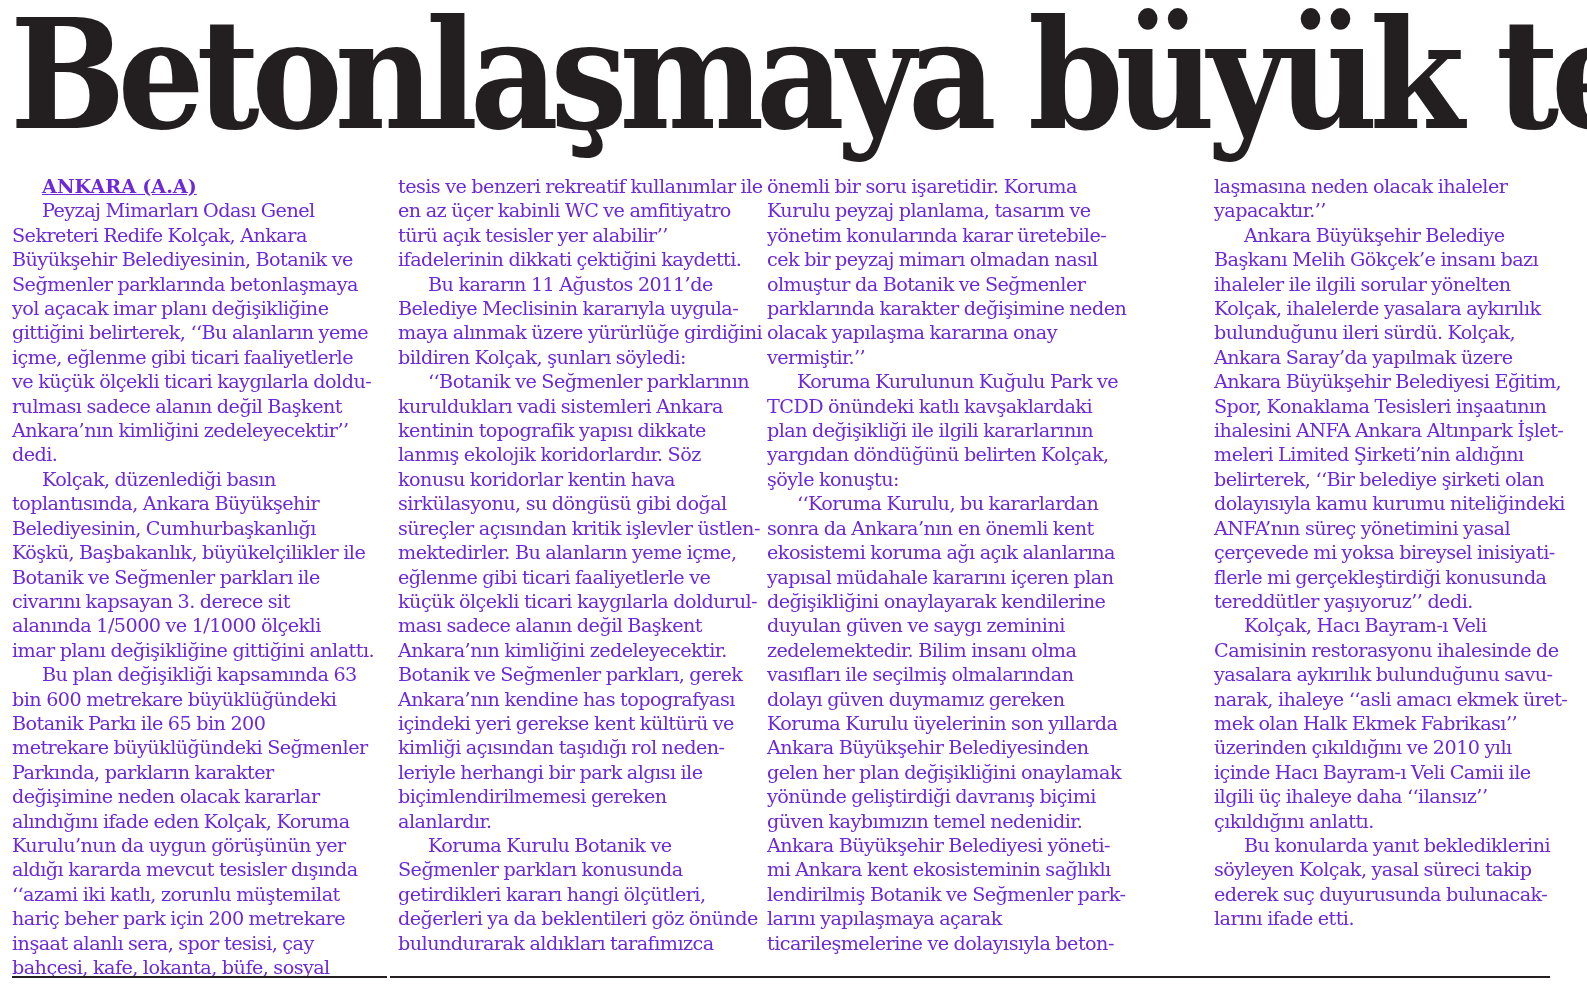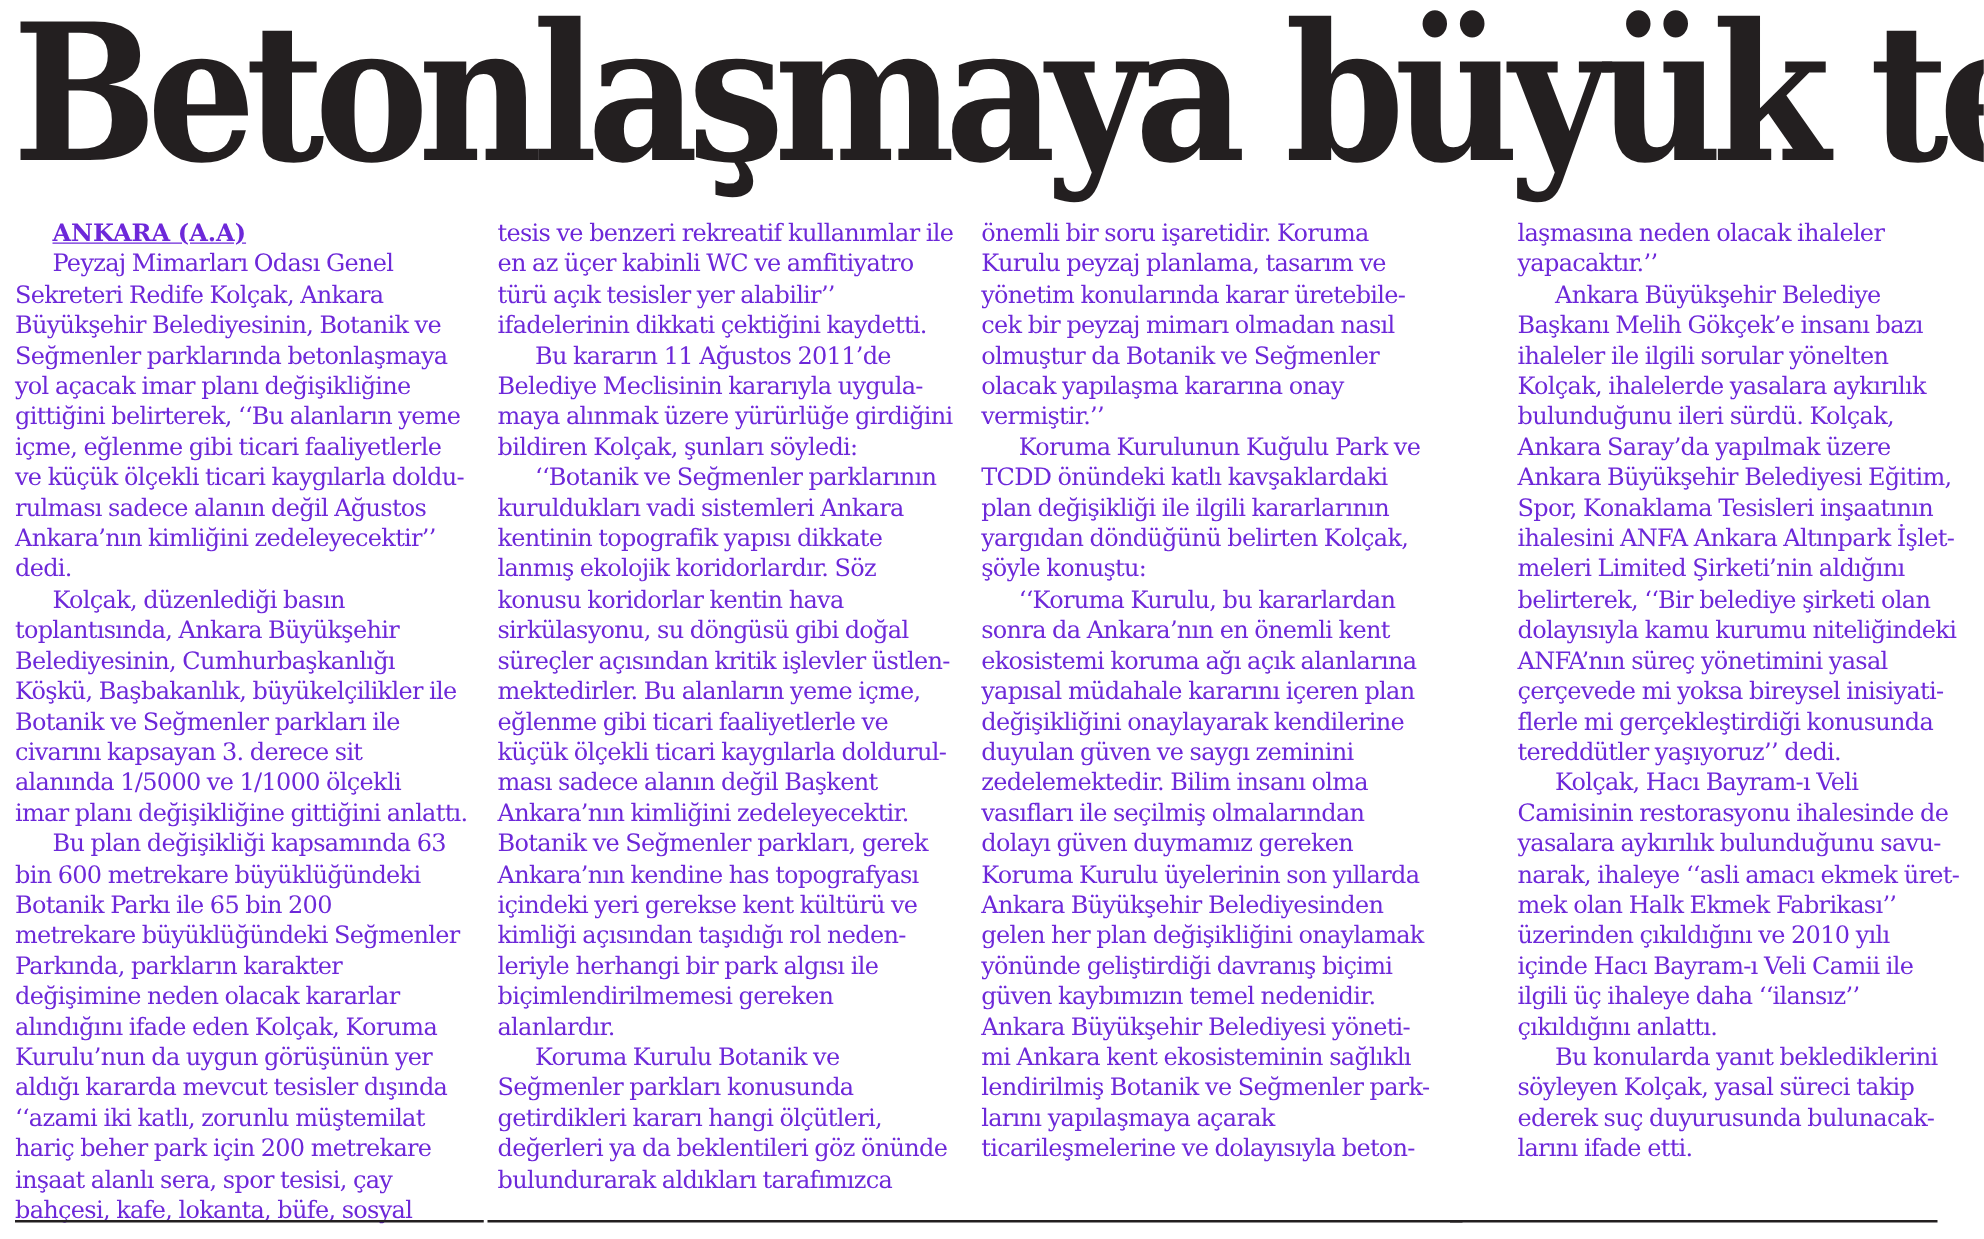--- a/index.html
+++ b/index.html
@@ -100,7 +100,7 @@
     <p>bulundurarak aldıkları tarafımızca</p>
   </div>
 
-  <div class="col" style="left:785px; width:372px;">
+  <div class="col" style="left:767px; width:372px;">
     <p>önemli bir soru işaretidir. Koruma</p>
     <p>Kurulu peyzaj planlama, tasarım ve</p>
     <p>yönetim konularında karar üretebile-</p>

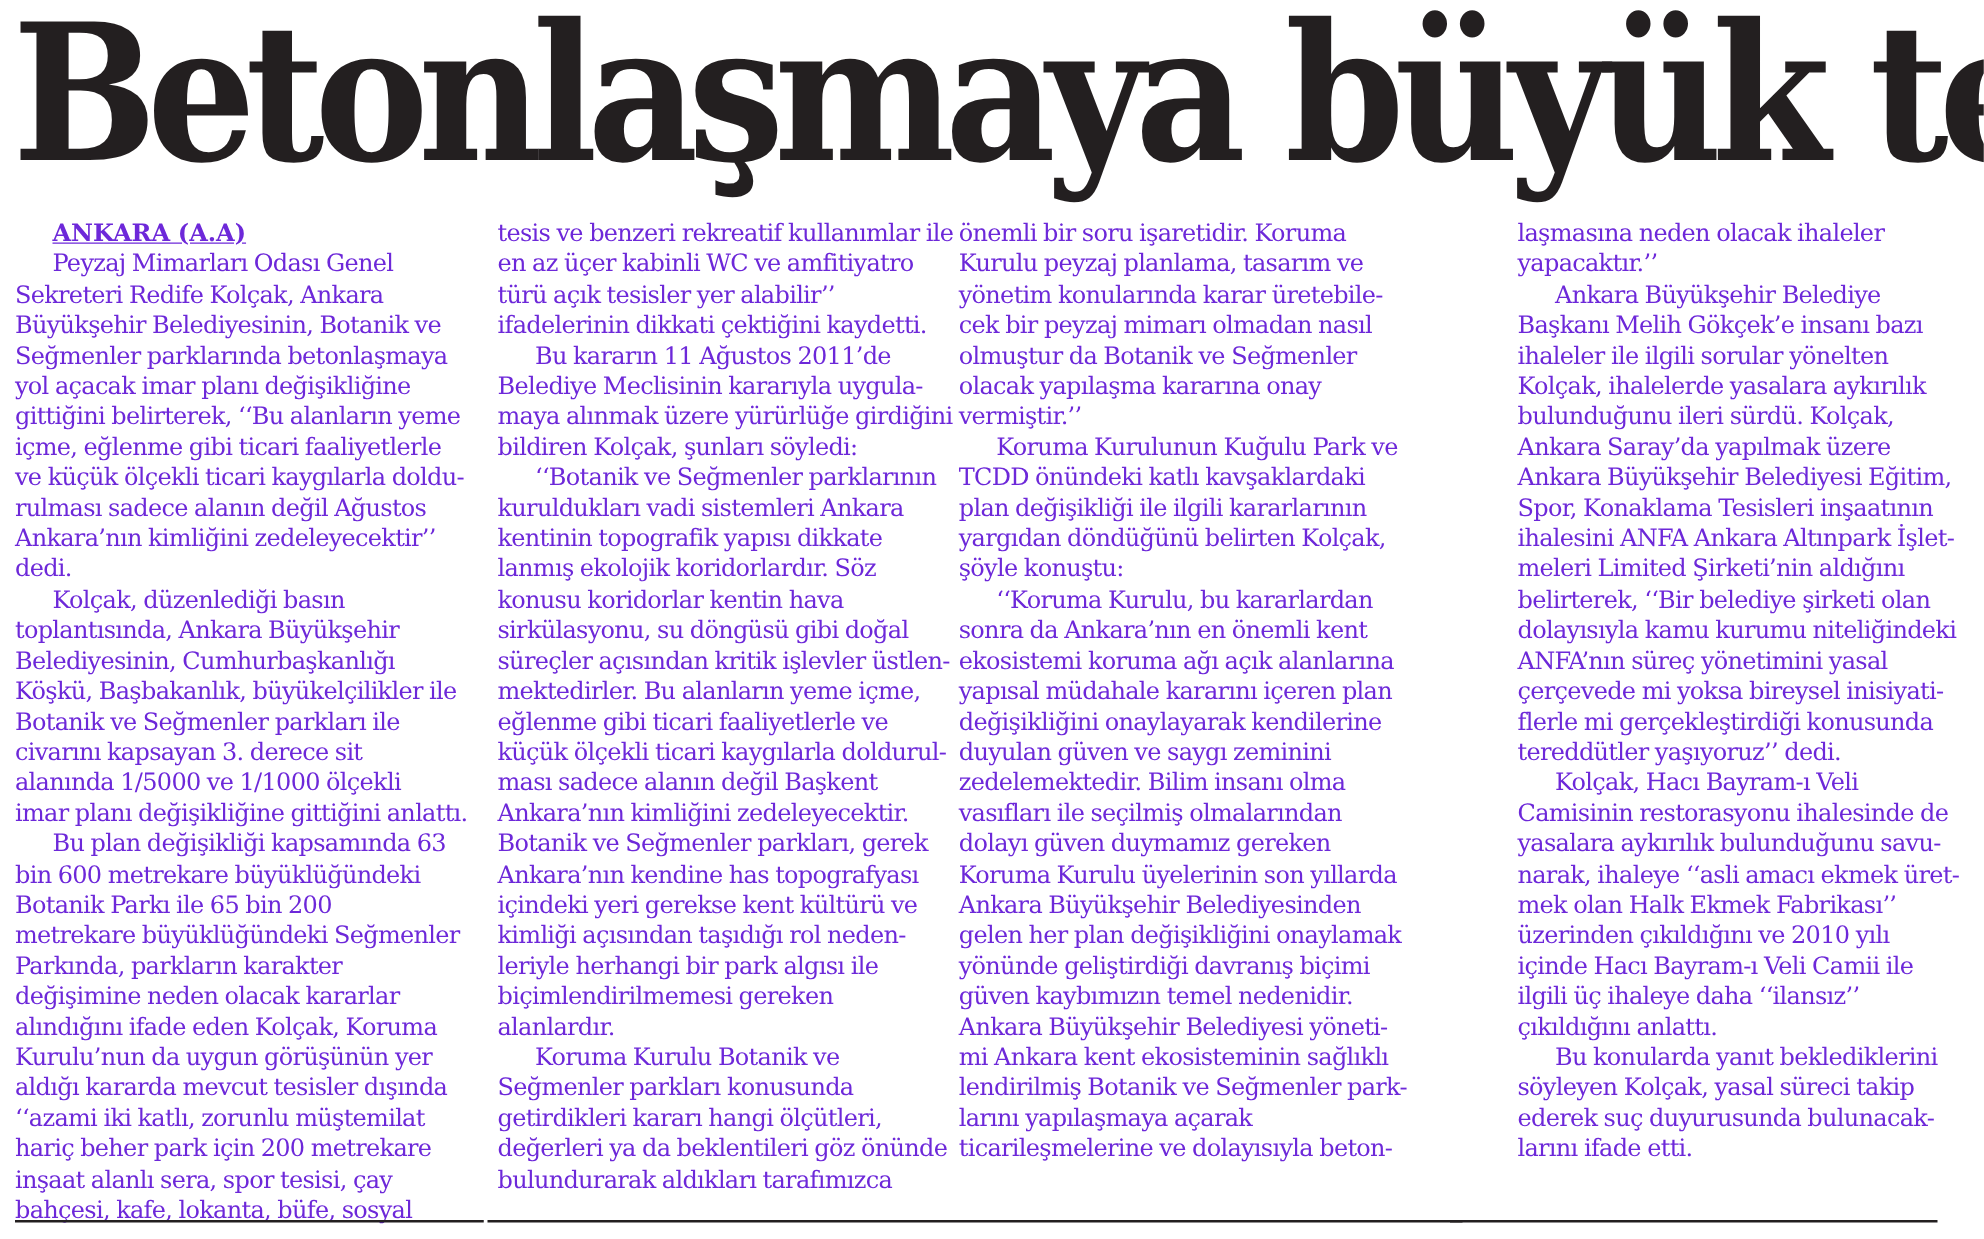--- a/index.html
+++ b/index.html
@@ -106,6 +106,7 @@
     <p>yönetim konularında karar üretebile-</p>
     <p>cek bir peyzaj mimarı olmadan nasıl</p>
     <p>olmuştur da Botanik ve Seğmenler</p>
+    <p>parklarında karakter değişimine neden</p>
     <p>olacak yapılaşma kararına onay</p>
     <p>vermiştir.’’</p>
     <p class="indent">Koruma Kurulunun Kuğulu Park ve</p>

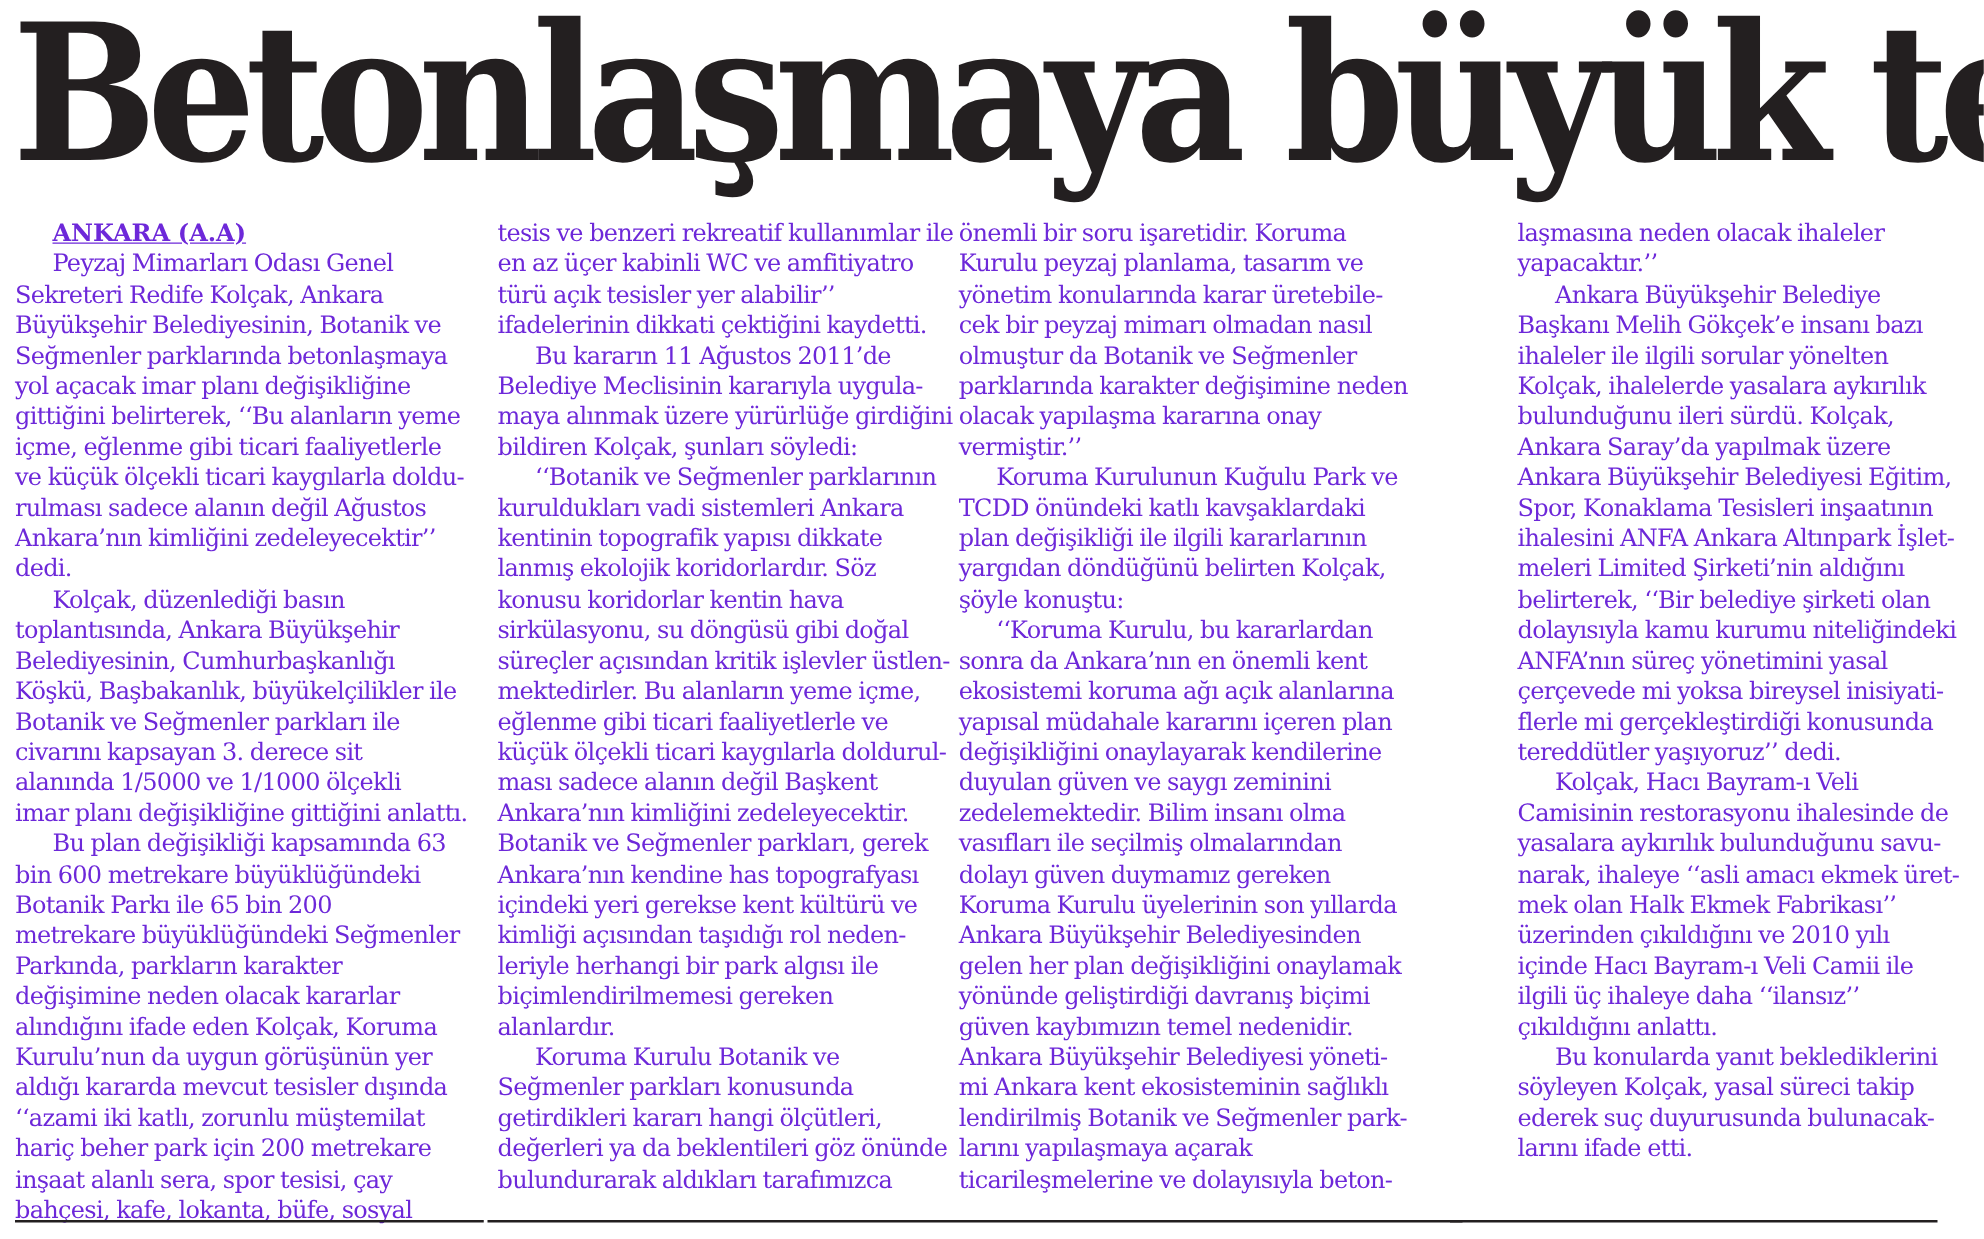--- a/index.html
+++ b/index.html
@@ -39,7 +39,7 @@
     <p>gittiğini belirterek, ‘‘Bu alanların yeme</p>
     <p>içme, eğlenme gibi ticari faaliyetlerle</p>
     <p>ve küçük ölçekli ticari kaygılarla doldu-</p>
-    <p>rulması sadece alanın değil Ağustos</p>
+    <p>rulması sadece alanın değil Başkent</p>
     <p>Ankara’nın kimliğini zedeleyecektir’’</p>
     <p>dedi.</p>
     <p class="indent">Kolçak, düzenlediği basın</p>

